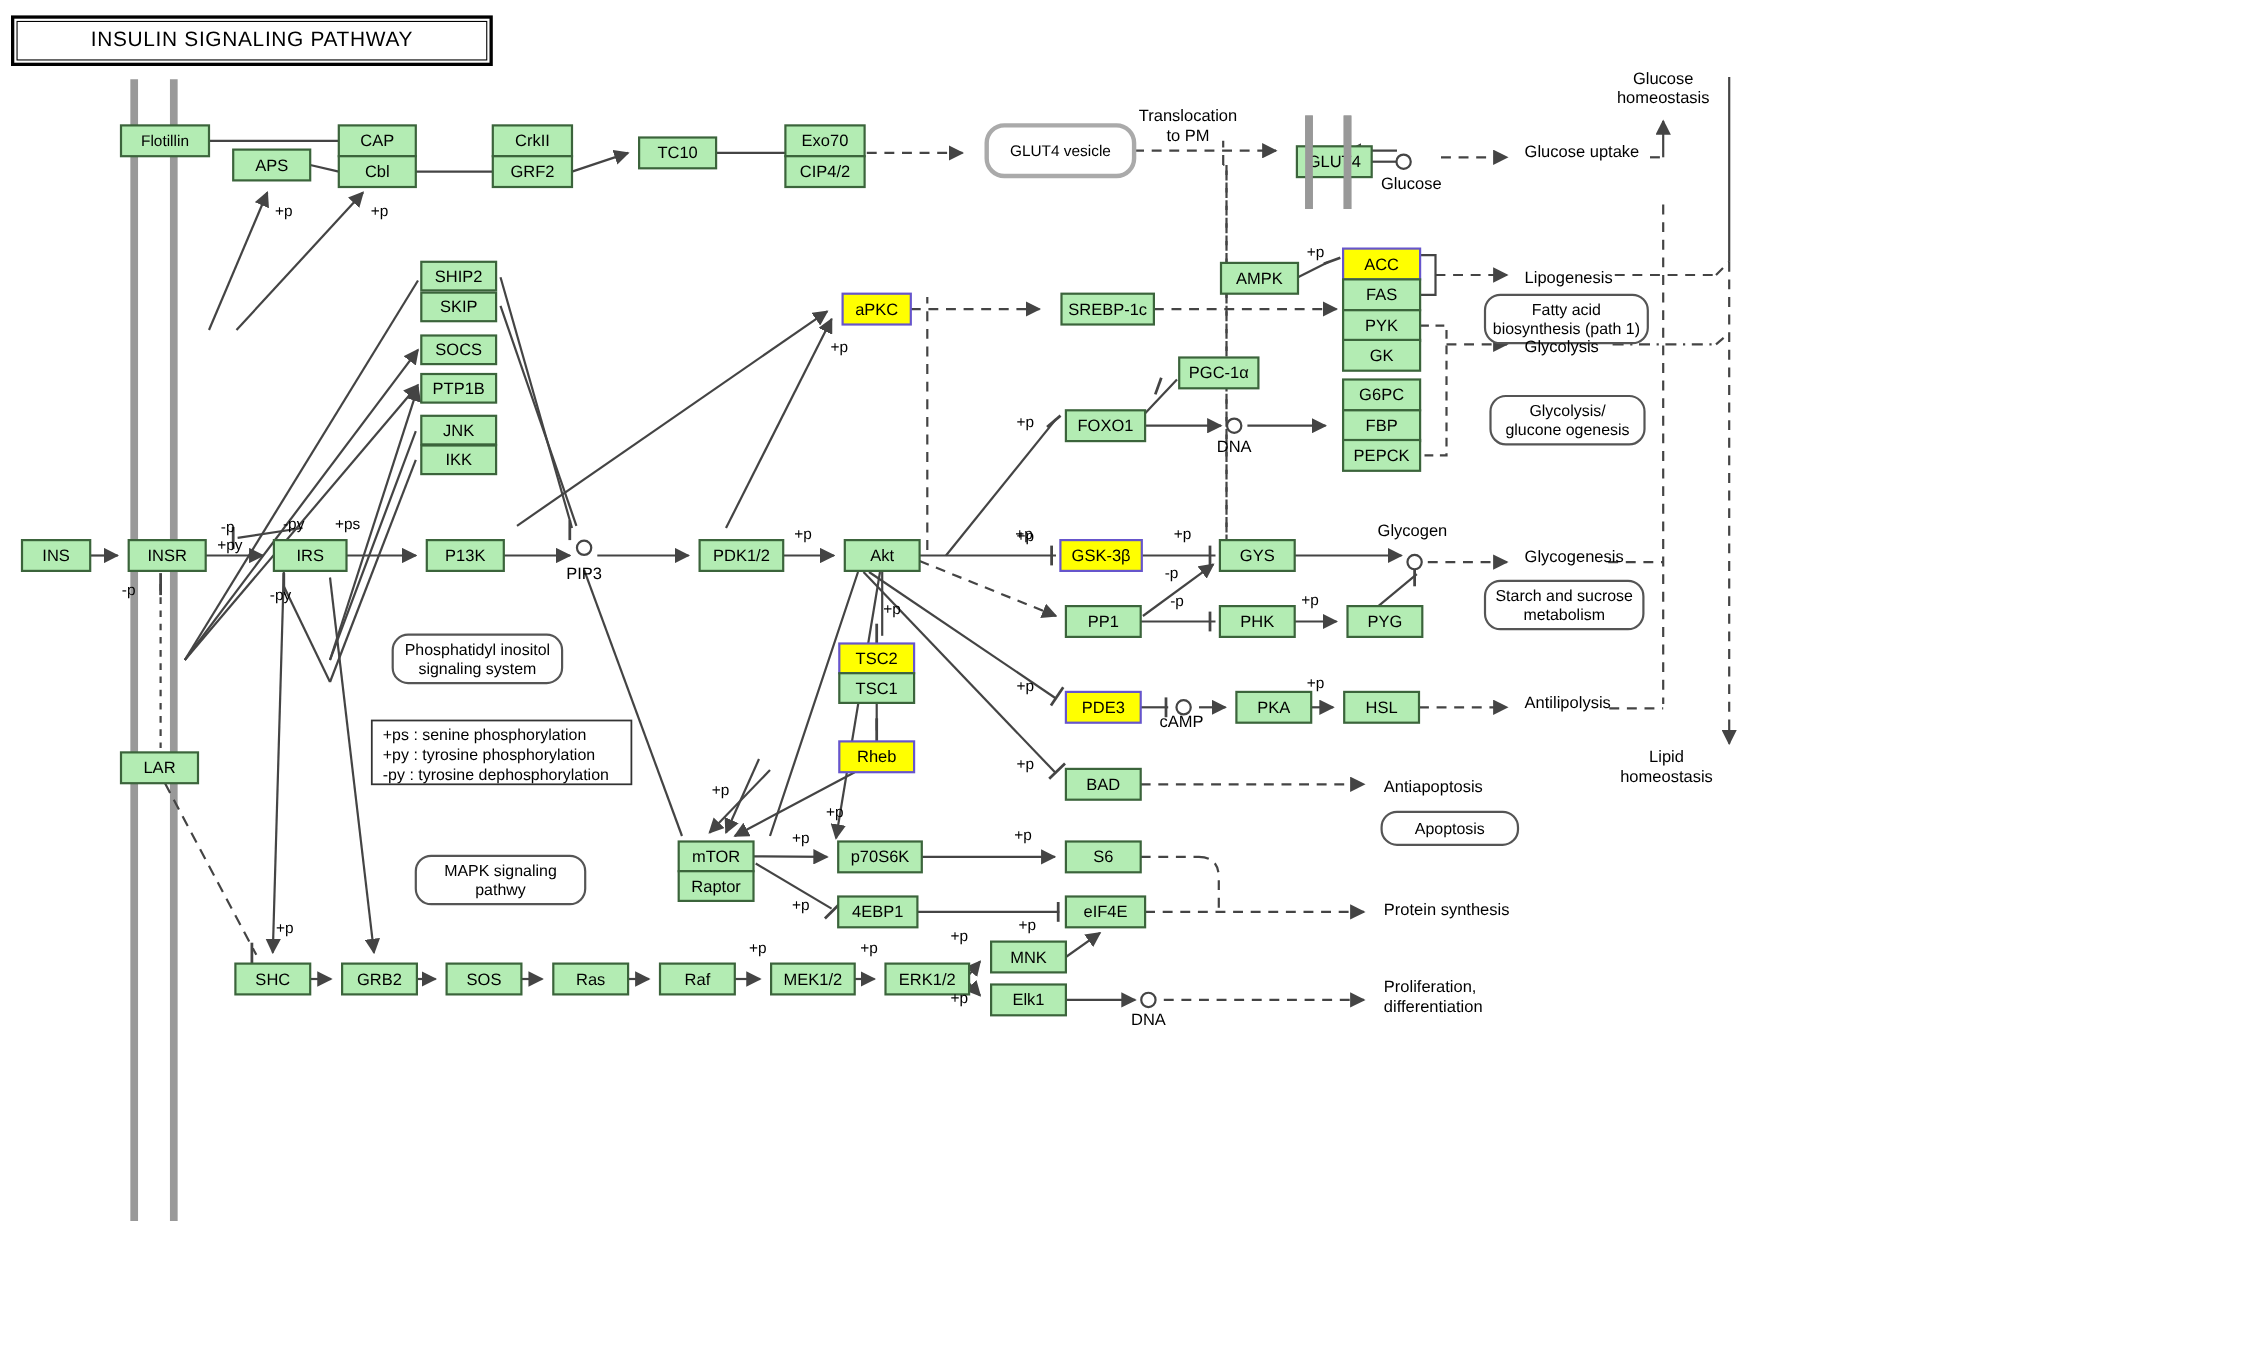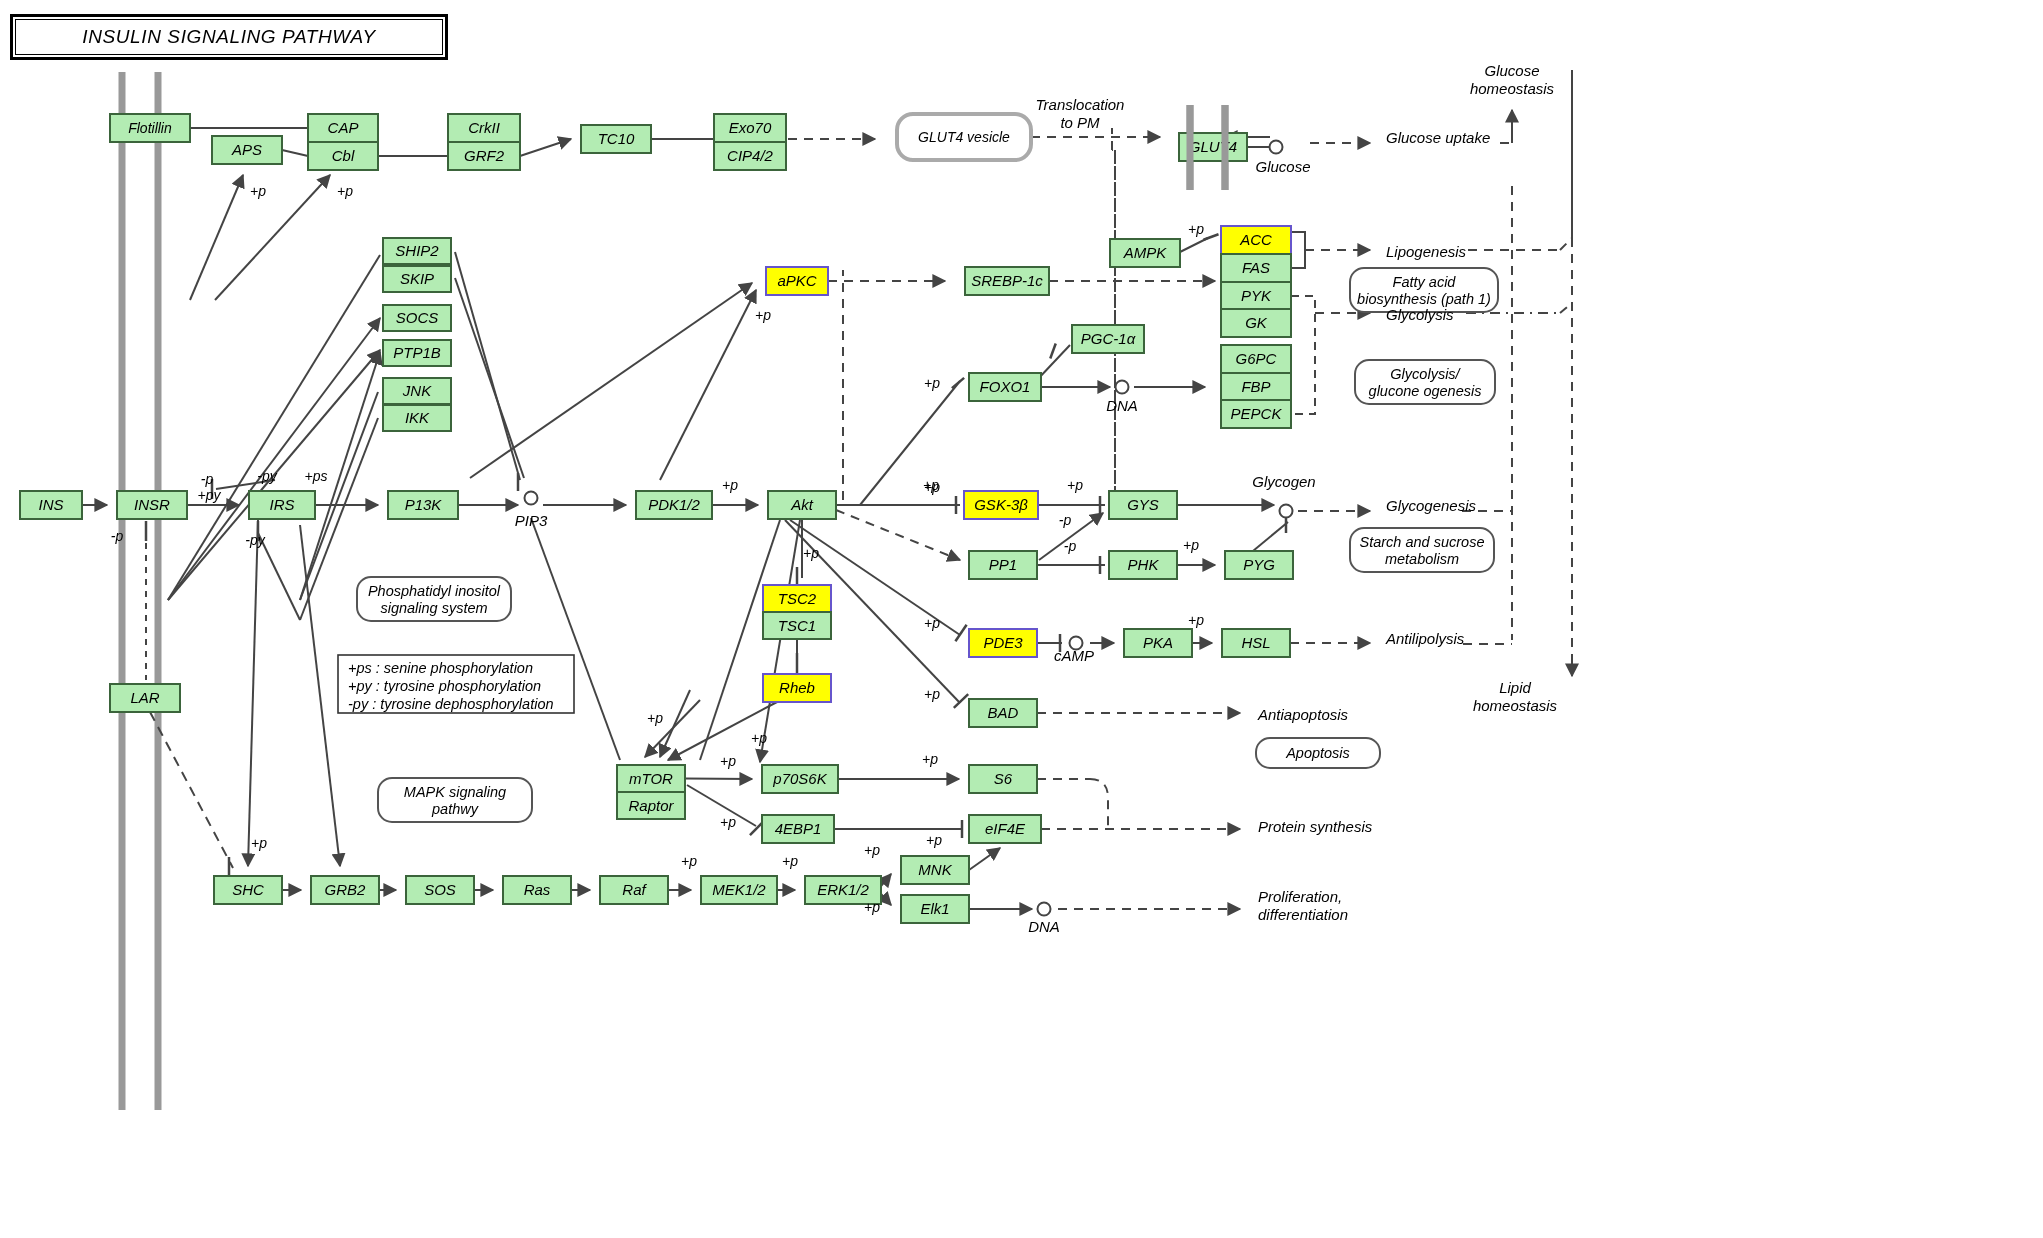--- a/index.html
+++ b/index.html
@@ -4,7 +4,7 @@
 <style>
   html,body{margin:0;padding:0;background:#ffffff;}
   body{font-family:"Liberation Sans", sans-serif;}
-  #stage{position:relative;width:1748px;height:1238px;background:#fff;overflow:hidden;font-style:italic;}
+  #stage{position:relative;width:1748px;height:1238px;background:#fff;overflow:hidden;}
   svg{position:absolute;left:0;top:0;width:2043px;height:1238px;}
   .ttl-box{
     position:absolute;left:10px;top:14px;width:438px;height:46px;

